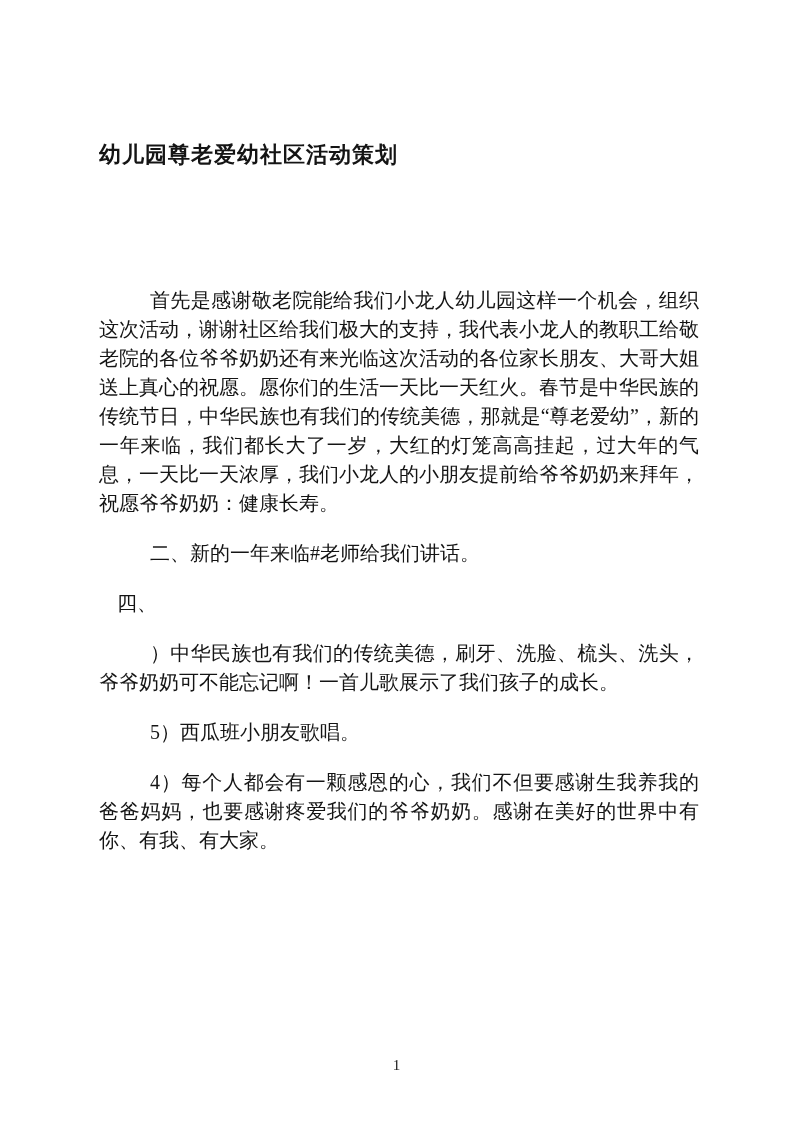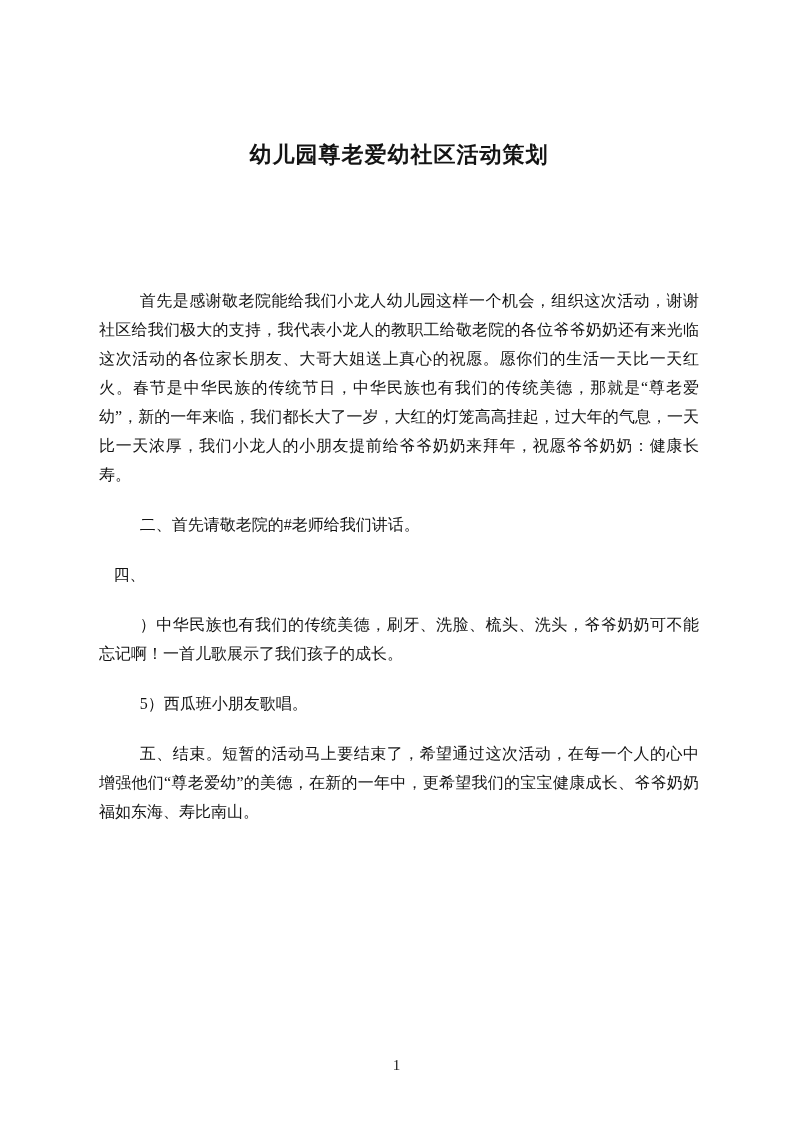--- a/index.html
+++ b/index.html
@@ -23,7 +23,6 @@
     font-size: 22px;
     line-height: 30px;
     font-weight: 700;
-    text-align: center;
     letter-spacing: 1px;
   }
   .doc-body {

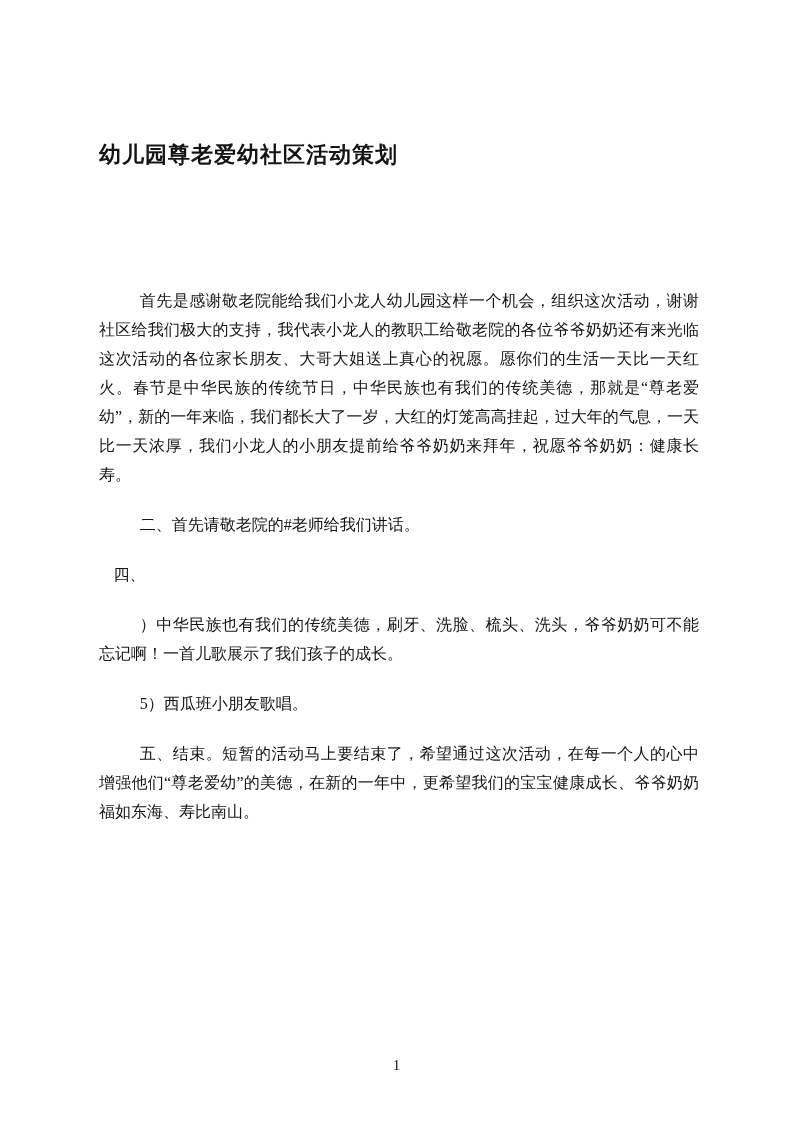--- a/index.html
+++ b/index.html
@@ -30,7 +30,7 @@
   }
   .para {
     margin: 0 0 21px 0;
-    font-size: 16px;
+    font-size: 20px;
     line-height: 29px;
     text-align: justify;
     text-indent: 2.55em;

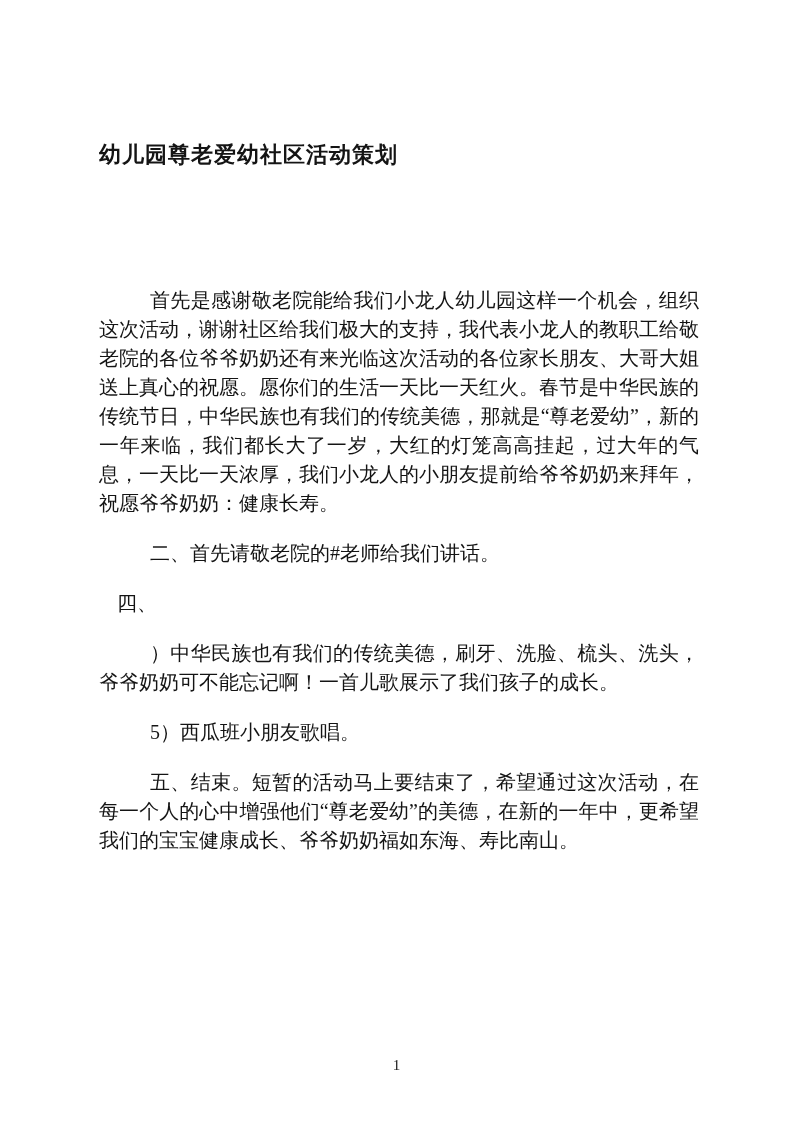--- a/index.html
+++ b/index.html
@@ -59,7 +59,7 @@
   <div class="doc-body">
     <p class="para">首先是感谢敬老院能给我们小龙人幼儿园这样一个机会，组织这次活动，谢谢社区给我们极大的支持，我代表小龙人的教职工给敬老院的各位爷爷奶奶还有来光临这次活动的各位家长朋友、大哥大姐送上真心的祝愿。愿你们的生活一天比一天红火。春节是中华民族的传统节日，中华民族也有我们的传统美德，那就是“尊老爱幼”，新的一年来临，我们都长大了一岁，大红的灯笼高高挂起，过大年的气息，一天比一天浓厚，我们小龙人的小朋友提前给爷爷奶奶来拜年，祝愿爷爷奶奶：健康长寿。</p>
 
-    <p class="para">二、首先请敬老院的#老师给我们讲话。</p>
+    <p class="para">二、新的一年来临#老师给我们讲话。</p>
 
 
     <p class="para indent-sm">四、</p>

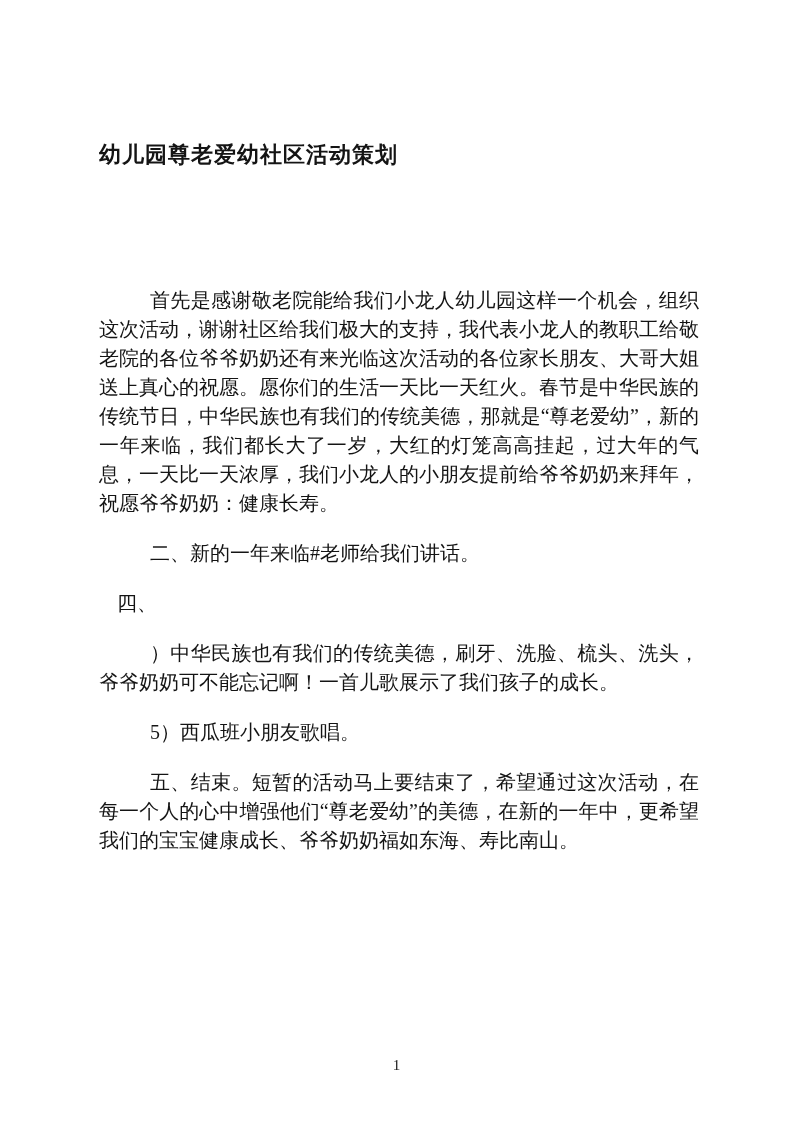--- a/index.html
+++ b/index.html
@@ -69,6 +69,7 @@
 
     <p class="para">5）西瓜班小朋友歌唱。</p>
 
+    <p class="para">4）每个人都会有一颗感恩的心，我们不但要感谢生我养我的爸爸妈妈，也要感谢疼爱我们的爷爷奶奶。感谢在美好的世界中有你、有我、有大家。</p>
 
     <p class="para">五、结束。短暂的活动马上要结束了，希望通过这次活动，在每一个人的心中增强他们“尊老爱幼”的美德，在新的一年中，更希望我们的宝宝健康成长、爷爷奶奶福如东海、寿比南山。</p>
   </div>

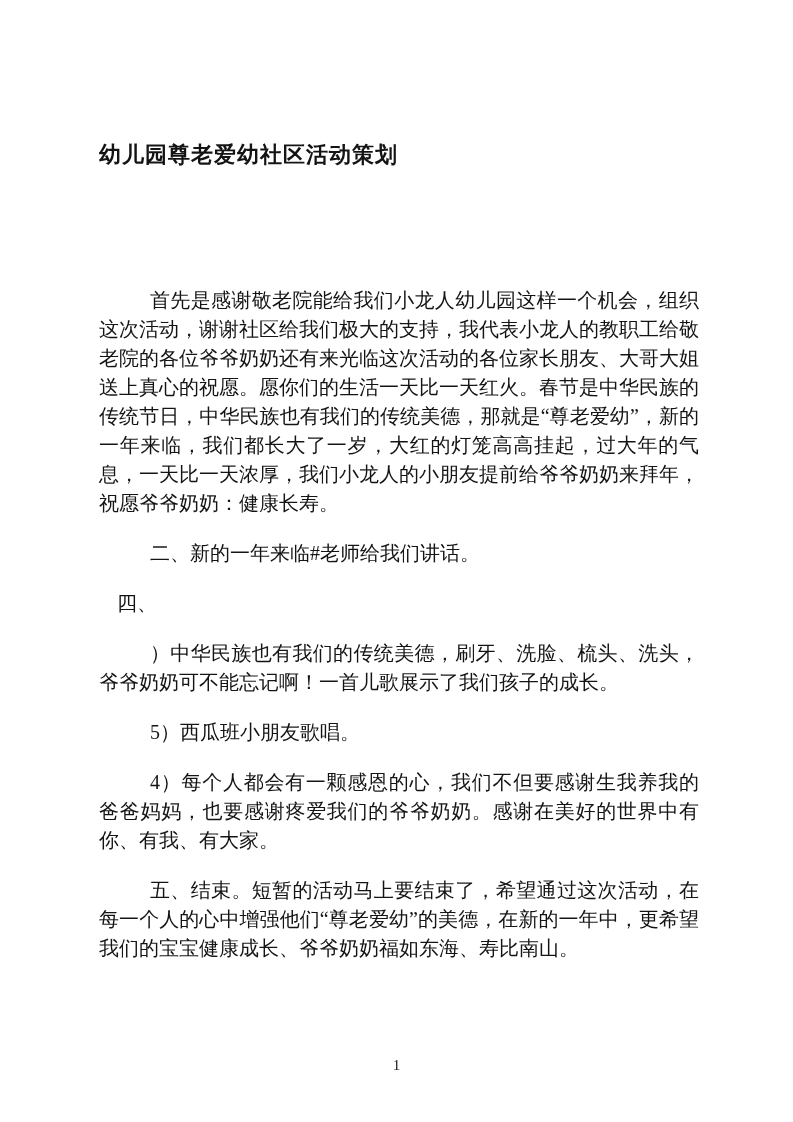--- a/index.html
+++ b/index.html
@@ -71,7 +71,6 @@
 
     <p class="para">4）每个人都会有一颗感恩的心，我们不但要感谢生我养我的爸爸妈妈，也要感谢疼爱我们的爷爷奶奶。感谢在美好的世界中有你、有我、有大家。</p>
 
-    <p class="para">五、结束。短暂的活动马上要结束了，希望通过这次活动，在每一个人的心中增强他们“尊老爱幼”的美德，在新的一年中，更希望我们的宝宝健康成长、爷爷奶奶福如东海、寿比南山。</p>
   </div>
 
   <div class="page-number">1</div>

